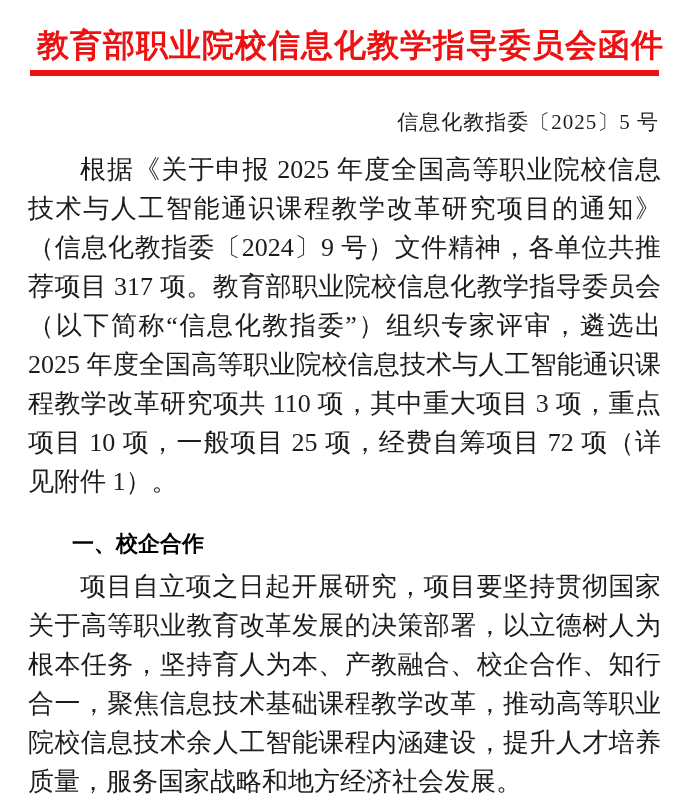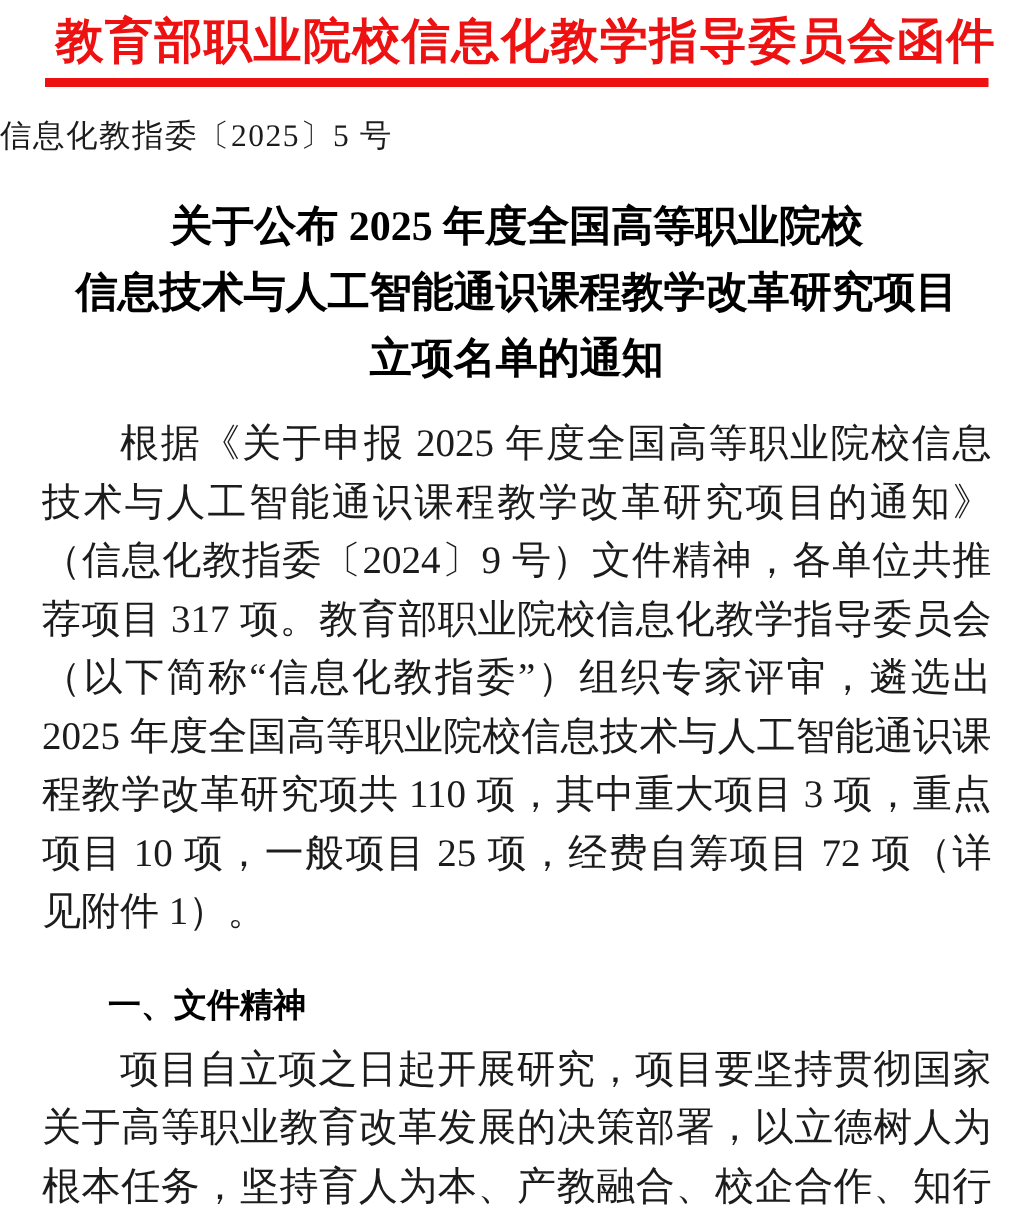--- a/index.html
+++ b/index.html
@@ -13,7 +13,7 @@
     color: #111111;
   }
   .masthead {
-    margin-top: 4px;
+    margin-top: 22px;
     padding: 0 37px;
     text-align: center;
     font-family: "Liberation Sans", sans-serif;

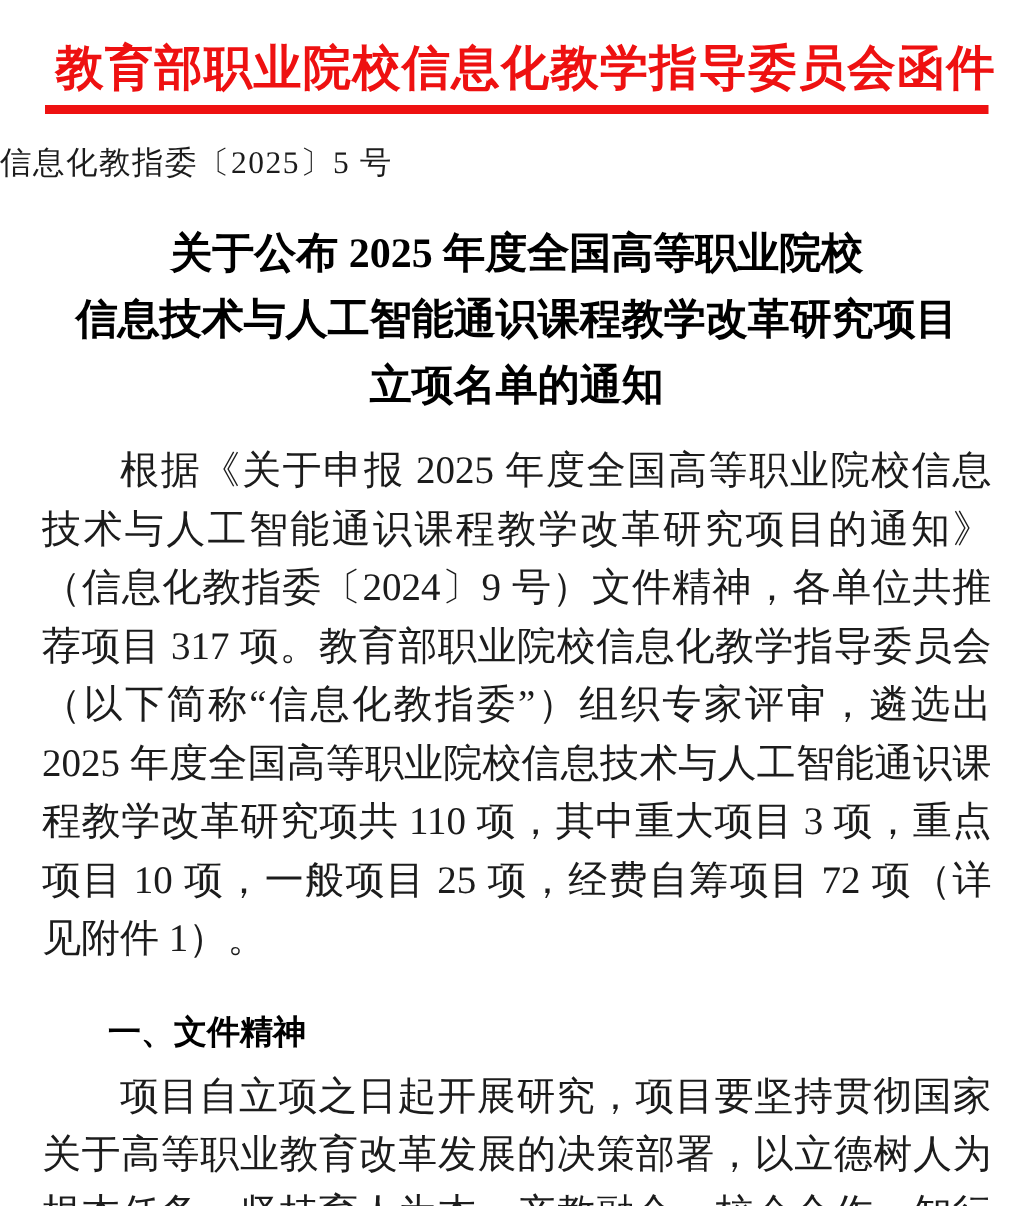--- a/index.html
+++ b/index.html
@@ -31,9 +31,9 @@
     border-bottom: 2px solid #ee1111;
   }
   .doc-number {
-    margin-top: 18px;
+    margin-top: 32px;
     padding-right: 30px;
-    text-align: left;
+    text-align: right;
     font-family: "Liberation Serif", serif;
     font-size: 21px;
     letter-spacing: 1px;

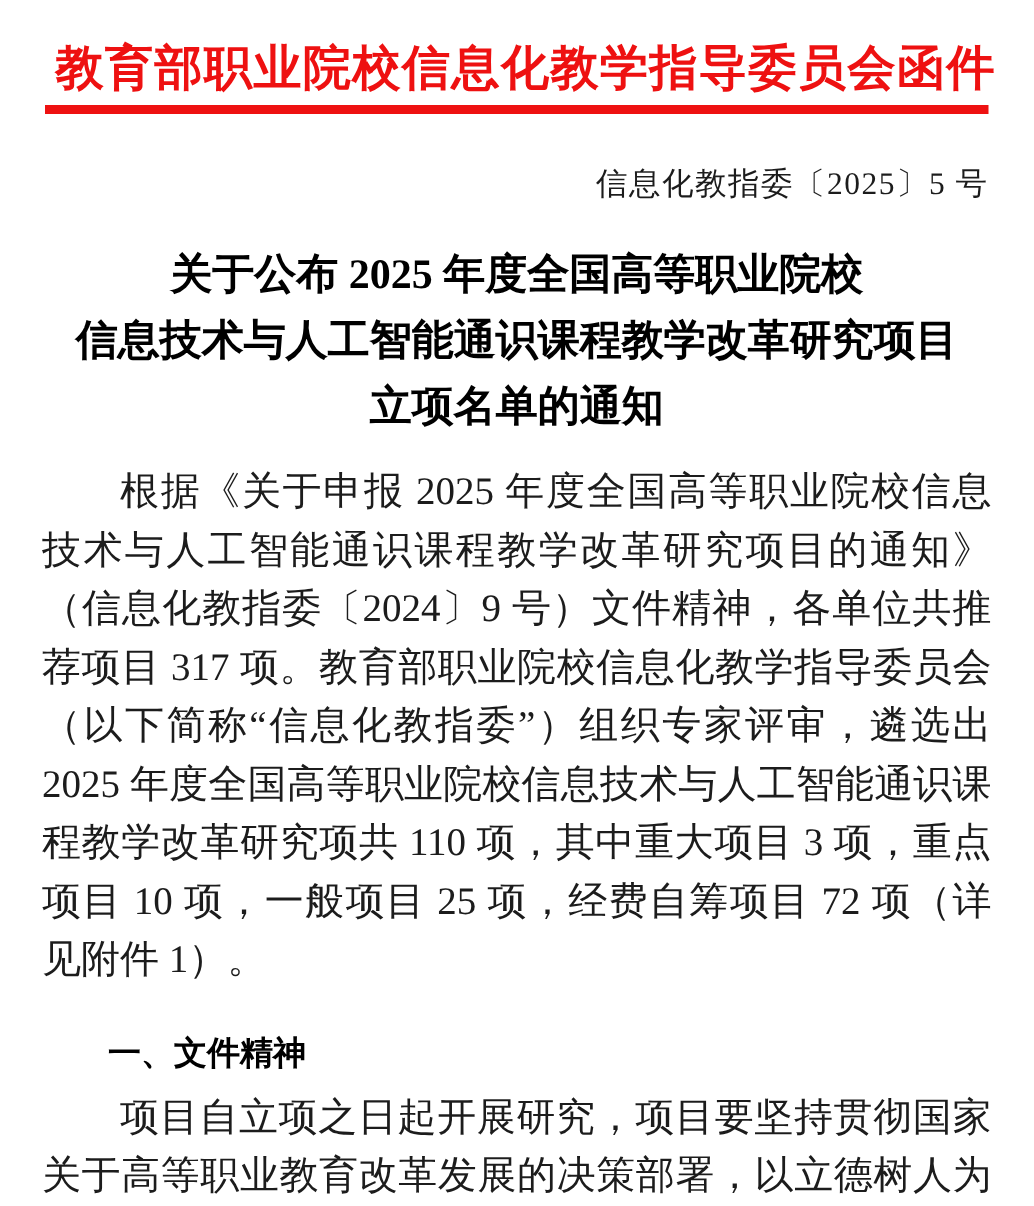--- a/index.html
+++ b/index.html
@@ -84,11 +84,6 @@
 
   <div class="doc-number">信息化教指委〔2025〕5 号</div>
 
-  <div class="notice-title">
-    <div>关于公布 2025 年度全国高等职业院校</div>
-    <div>信息技术与人工智能通识课程教学改革研究项目</div>
-    <div>立项名单的通知</div>
-  </div>
 
   <div class="body-text">
     <p>根据《关于申报 2025 年度全国高等职业院校信息技术与人工智能通识课程教学改革研究项目的通知》（信息化教指委〔2024〕9 号）文件精神，各单位共推荐项目 317 项。教育部职业院校信息化教学指导委员会（以下简称“信息化教指委”）组织专家评审，遴选出 2025 年度全国高等职业院校信息技术与人工智能通识课程教学改革研究项共 110 项，其中重大项目 3 项，重点项目 10 项，一般项目 25 项，经费自筹项目 72 项（详见附件 1）。</p>

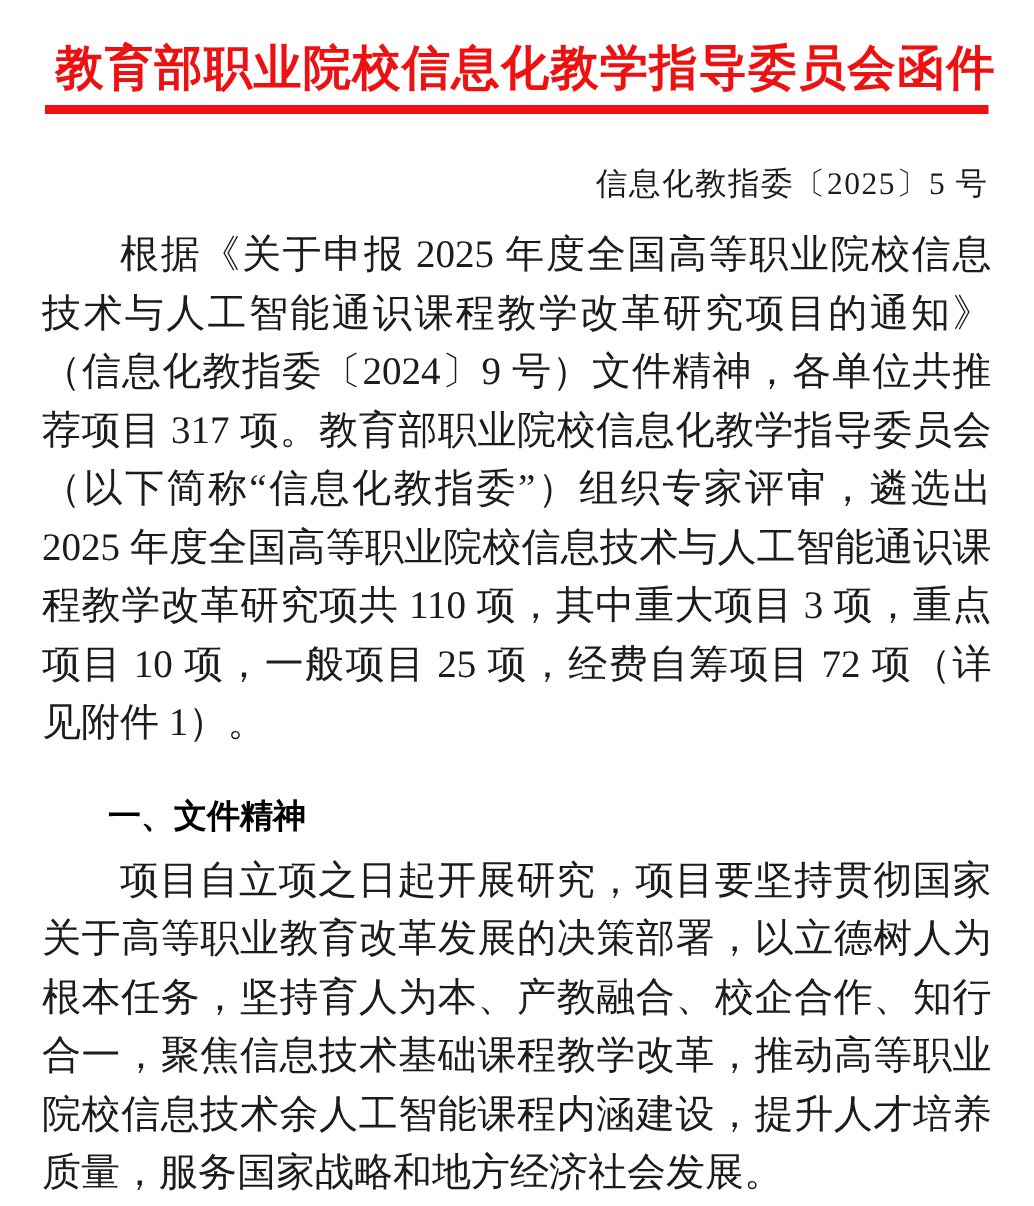--- a/index.html
+++ b/index.html
@@ -89,7 +89,7 @@
     <p>根据《关于申报 2025 年度全国高等职业院校信息技术与人工智能通识课程教学改革研究项目的通知》（信息化教指委〔2024〕9 号）文件精神，各单位共推荐项目 317 项。教育部职业院校信息化教学指导委员会（以下简称“信息化教指委”）组织专家评审，遴选出 2025 年度全国高等职业院校信息技术与人工智能通识课程教学改革研究项共 110 项，其中重大项目 3 项，重点项目 10 项，一般项目 25 项，经费自筹项目 72 项（详见附件 1）。</p>
   </div>
 
-  <div class="section-heading">一、文件精神</div>
+  <div class="section-heading">一、校企合作</div>
 
   <div class="body-text after-heading">
     <p>项目自立项之日起开展研究，项目要坚持贯彻国家关于高等职业教育改革发展的决策部署，以立德树人为根本任务，坚持育人为本、产教融合、校企合作、知行合一，聚焦信息技术基础课程教学改革，推动高等职业院校信息技术余人工智能课程内涵建设，提升人才培养质量，服务国家战略和地方经济社会发展。</p>

